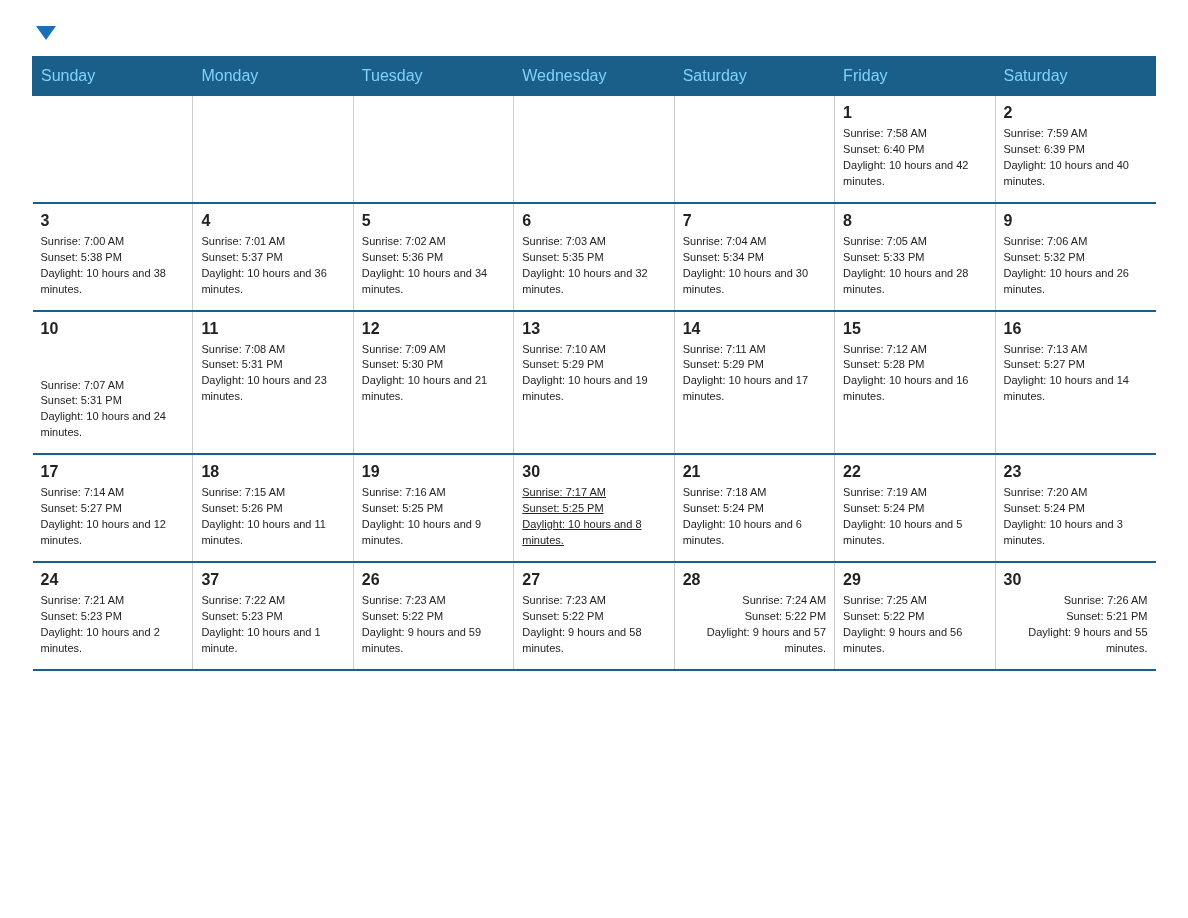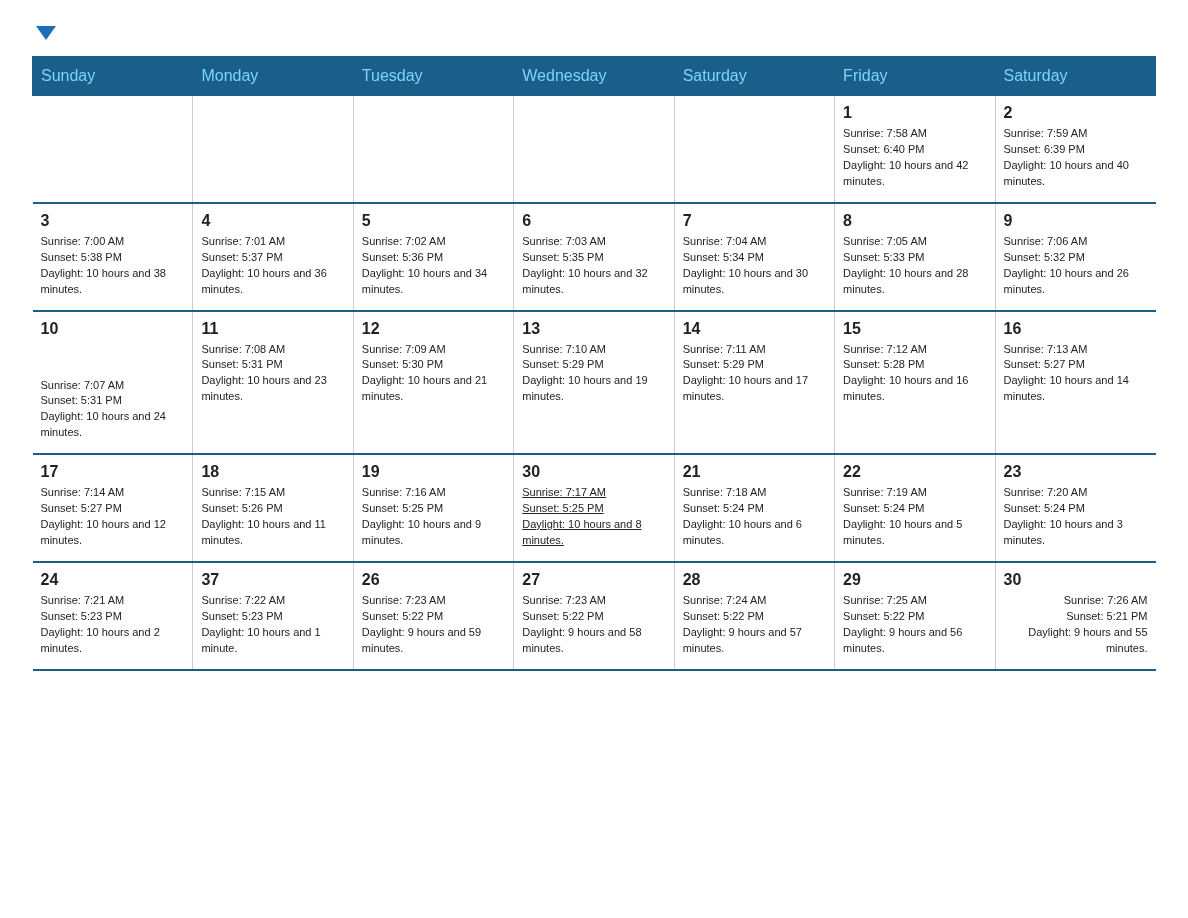--- a/index.html
+++ b/index.html
@@ -304,7 +304,7 @@
         </td>
         <td>
           <span class="day-num">28</span>
-          <div class="day-info" style="white-space: pre-line;">Sunrise: 7:24 AM
+          <div class="day-info" style="white-space: pre-line; text-align: right;">Sunrise: 7:24 AM
 Sunset: 5:22 PM
 Daylight: 9 hours and 57 minutes.</div>
         </td>

